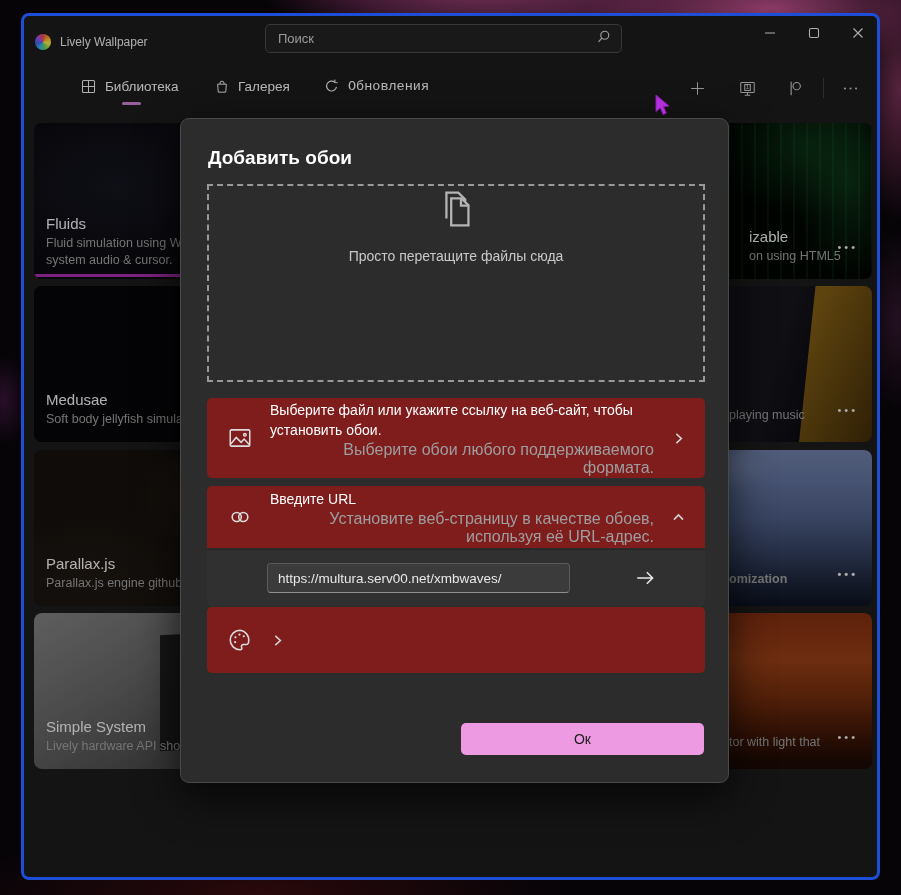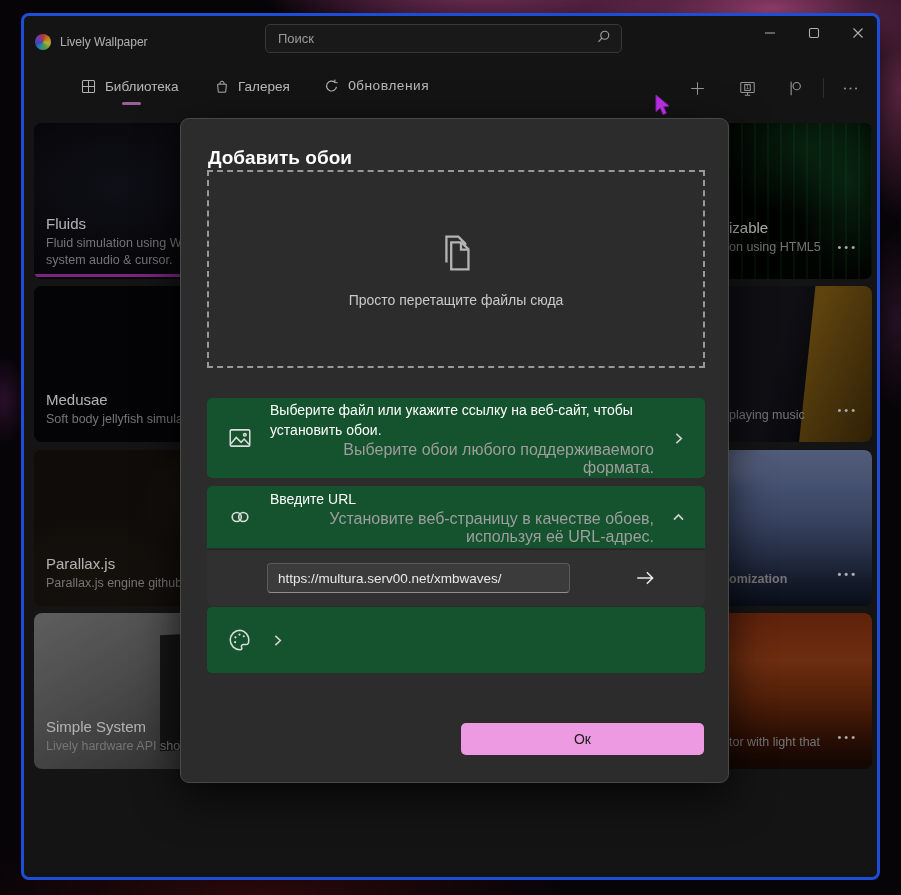--- a/index.html
+++ b/index.html
@@ -260,7 +260,7 @@
 
   <div class="card rcard" style="top:107px;">
     <div class="cimg img-matrix"></div>
-    <div class="ctext" style="bottom:23px;">
+    <div class="ctext" style="bottom:14px;padding-left:20px;">
       <div class="ctitle">izable</div>
       <div class="csub">on using HTML5</div>
     </div>

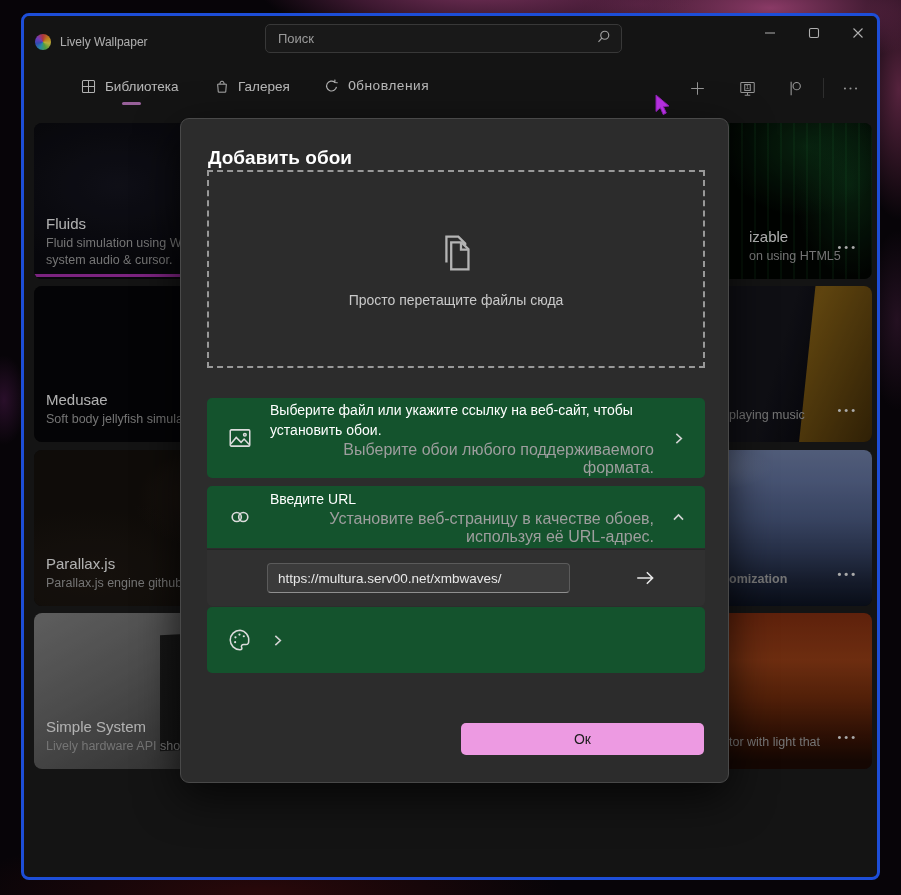--- a/index.html
+++ b/index.html
@@ -94,8 +94,8 @@
   }
   .dlg-title{position:absolute;left:27px;top:28px;font-size:19px;font-weight:600;color:#ffffff;}
   .dropzone{
-    position:absolute;left:26px;top:51px;width:498px;height:198px;box-sizing:border-box;
-    border:2px dashed #999999;display:flex;flex-direction:column;align-items:center;justify-content:center;gap:16px;
+    position:absolute;left:26px;top:65px;width:498px;height:198px;box-sizing:border-box;
+    border:2px dashed #999999;display:flex;flex-direction:column;align-items:center;gap:16px;
   }
   .dropzone-text{font-size:14px;color:#c9c9c9;}
   .opt-row{

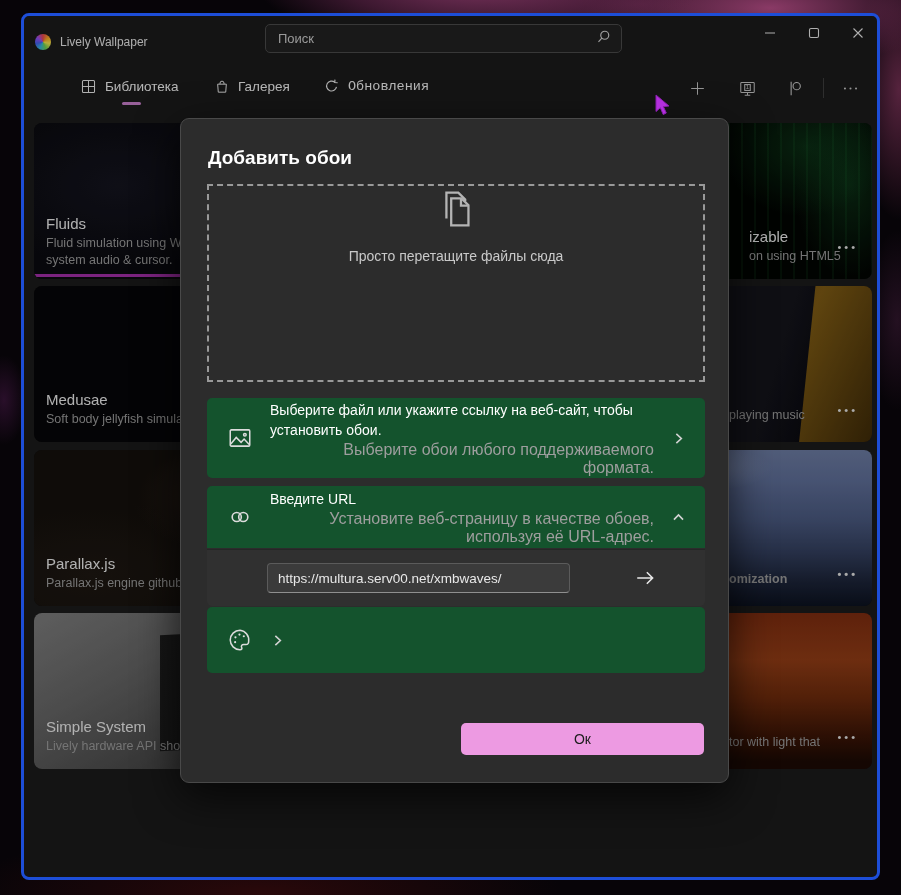--- a/index.html
+++ b/index.html
@@ -99,7 +99,7 @@
   }
   .dropzone-text{font-size:14px;color:#c9c9c9;}
   .opt-row{
-    position:absolute;left:26px;width:498px;box-sizing:border-box;background:#14532d;border-radius:5px;
+    position:absolute;left:26px;width:498px;box-sizing:border-box;background:#7f1d1d;border-radius:5px;
     display:flex;align-items:center;padding:0 20px;gap:17px;
   }
   .opt-icon{flex:0 0 26px;display:flex;align-items:center;justify-content:center;}

